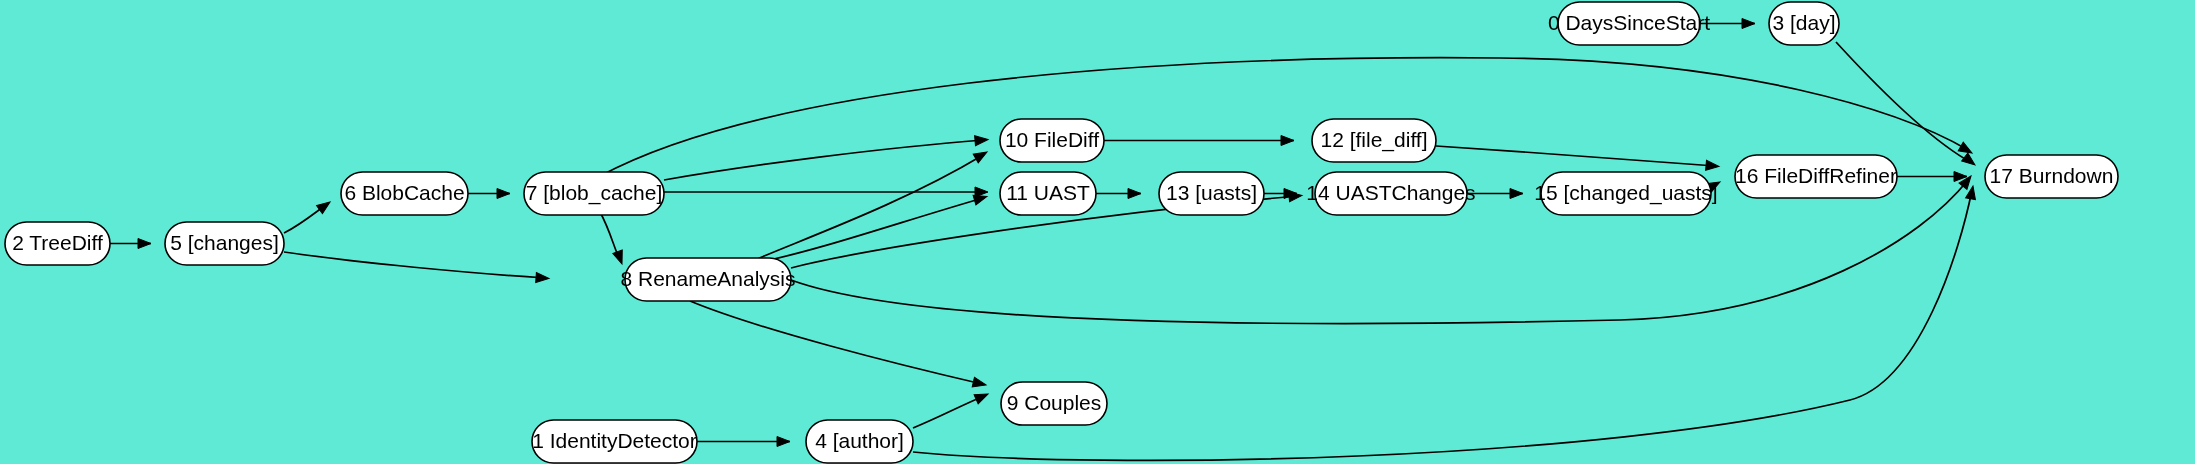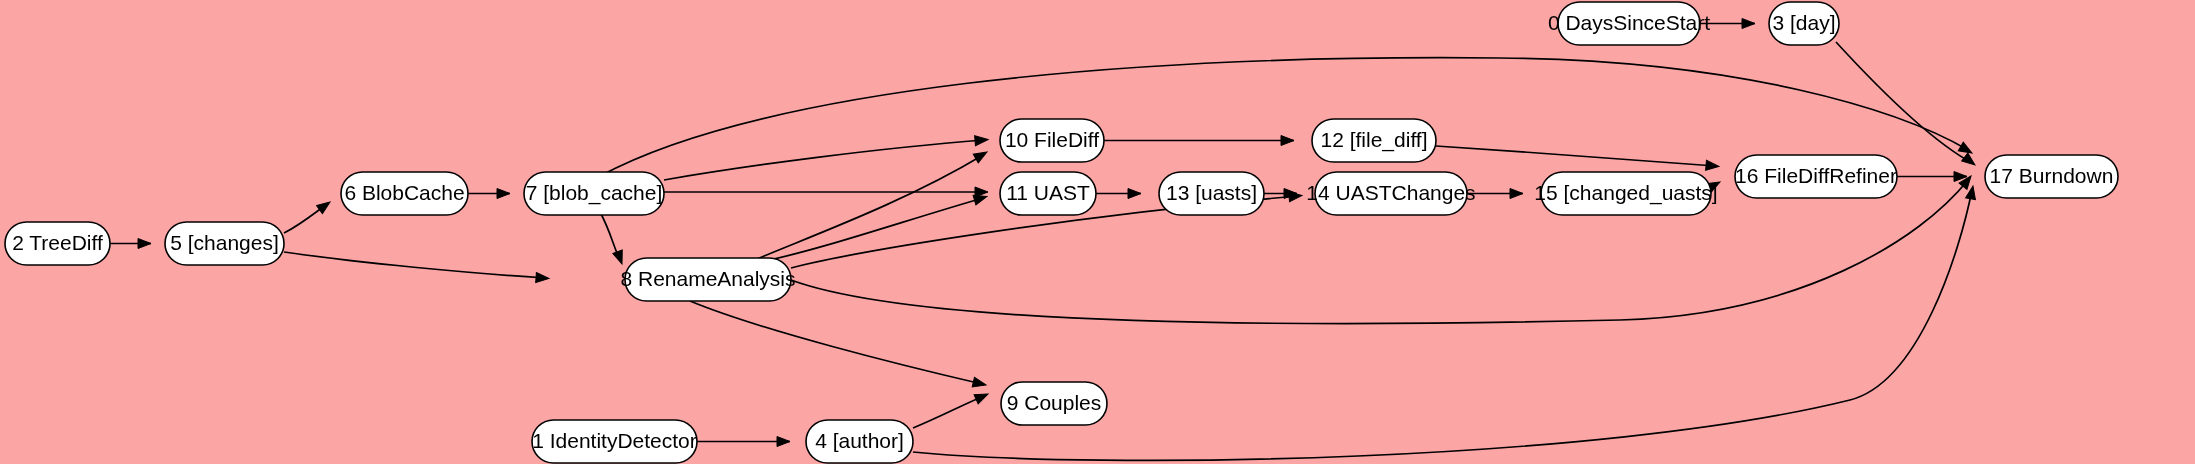--- a/index.html
+++ b/index.html
@@ -11,7 +11,7 @@
     position: relative;
     width: 2195px;
     height: 464px;
-    background: #fca5a5;
+    background: #5eead4;
     overflow: hidden;
     font-family: "Liberation Sans", sans-serif;
   }

